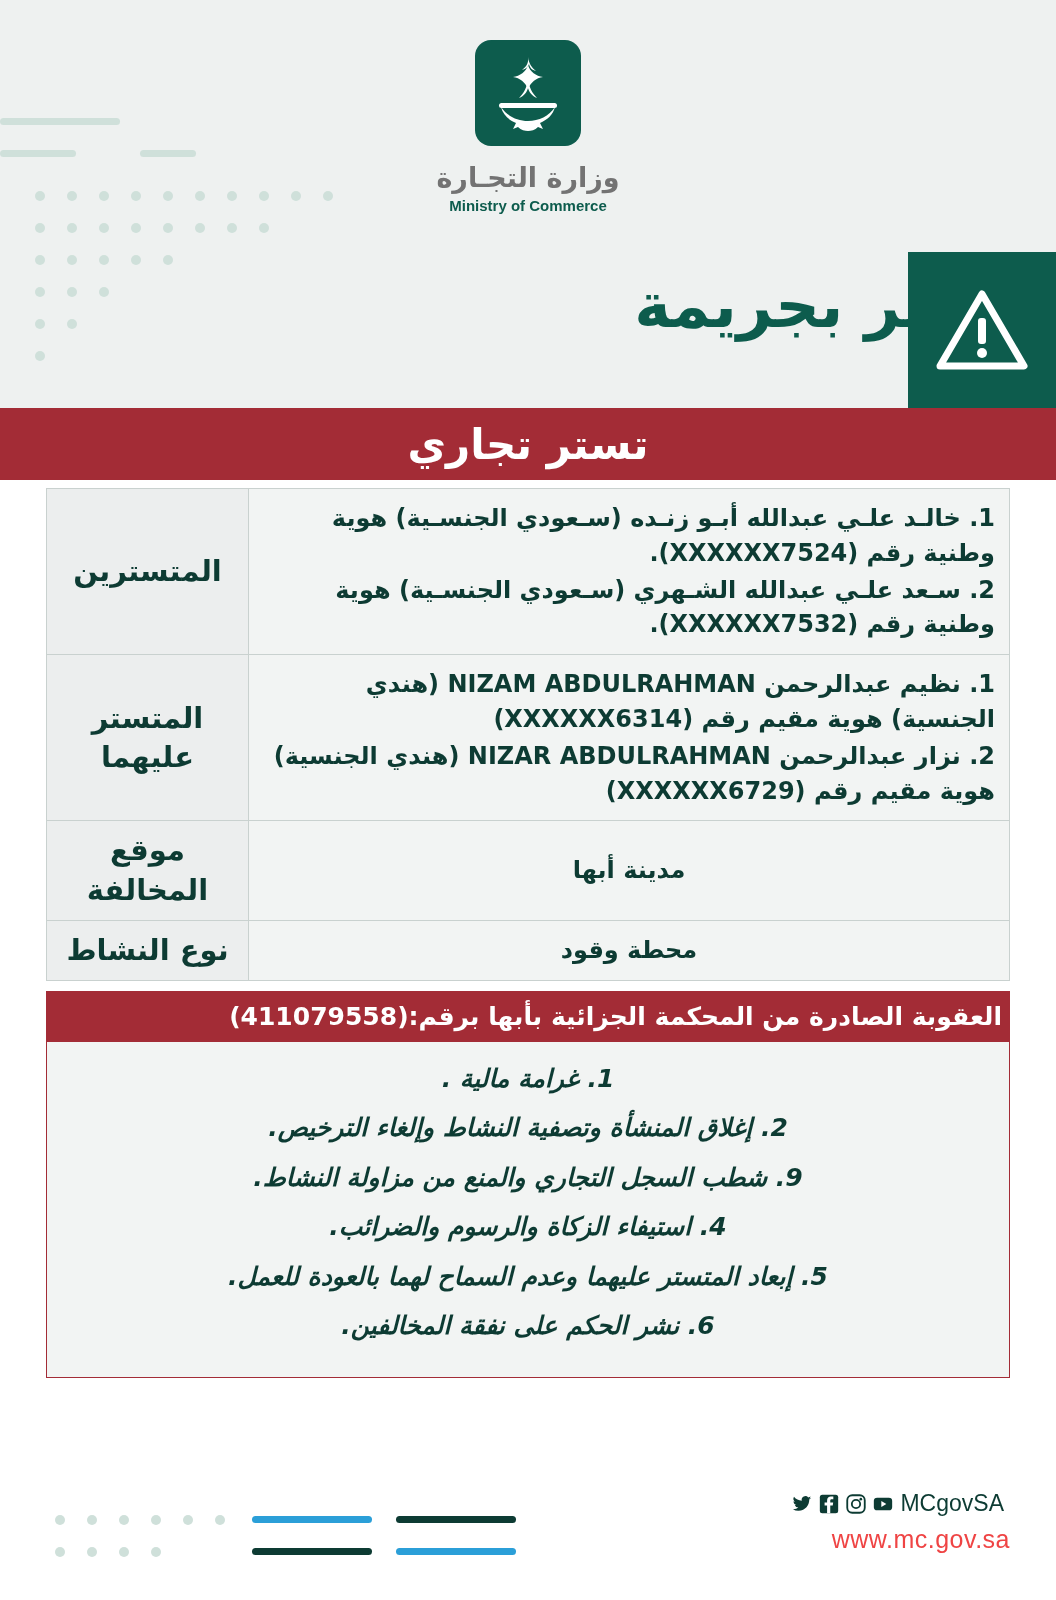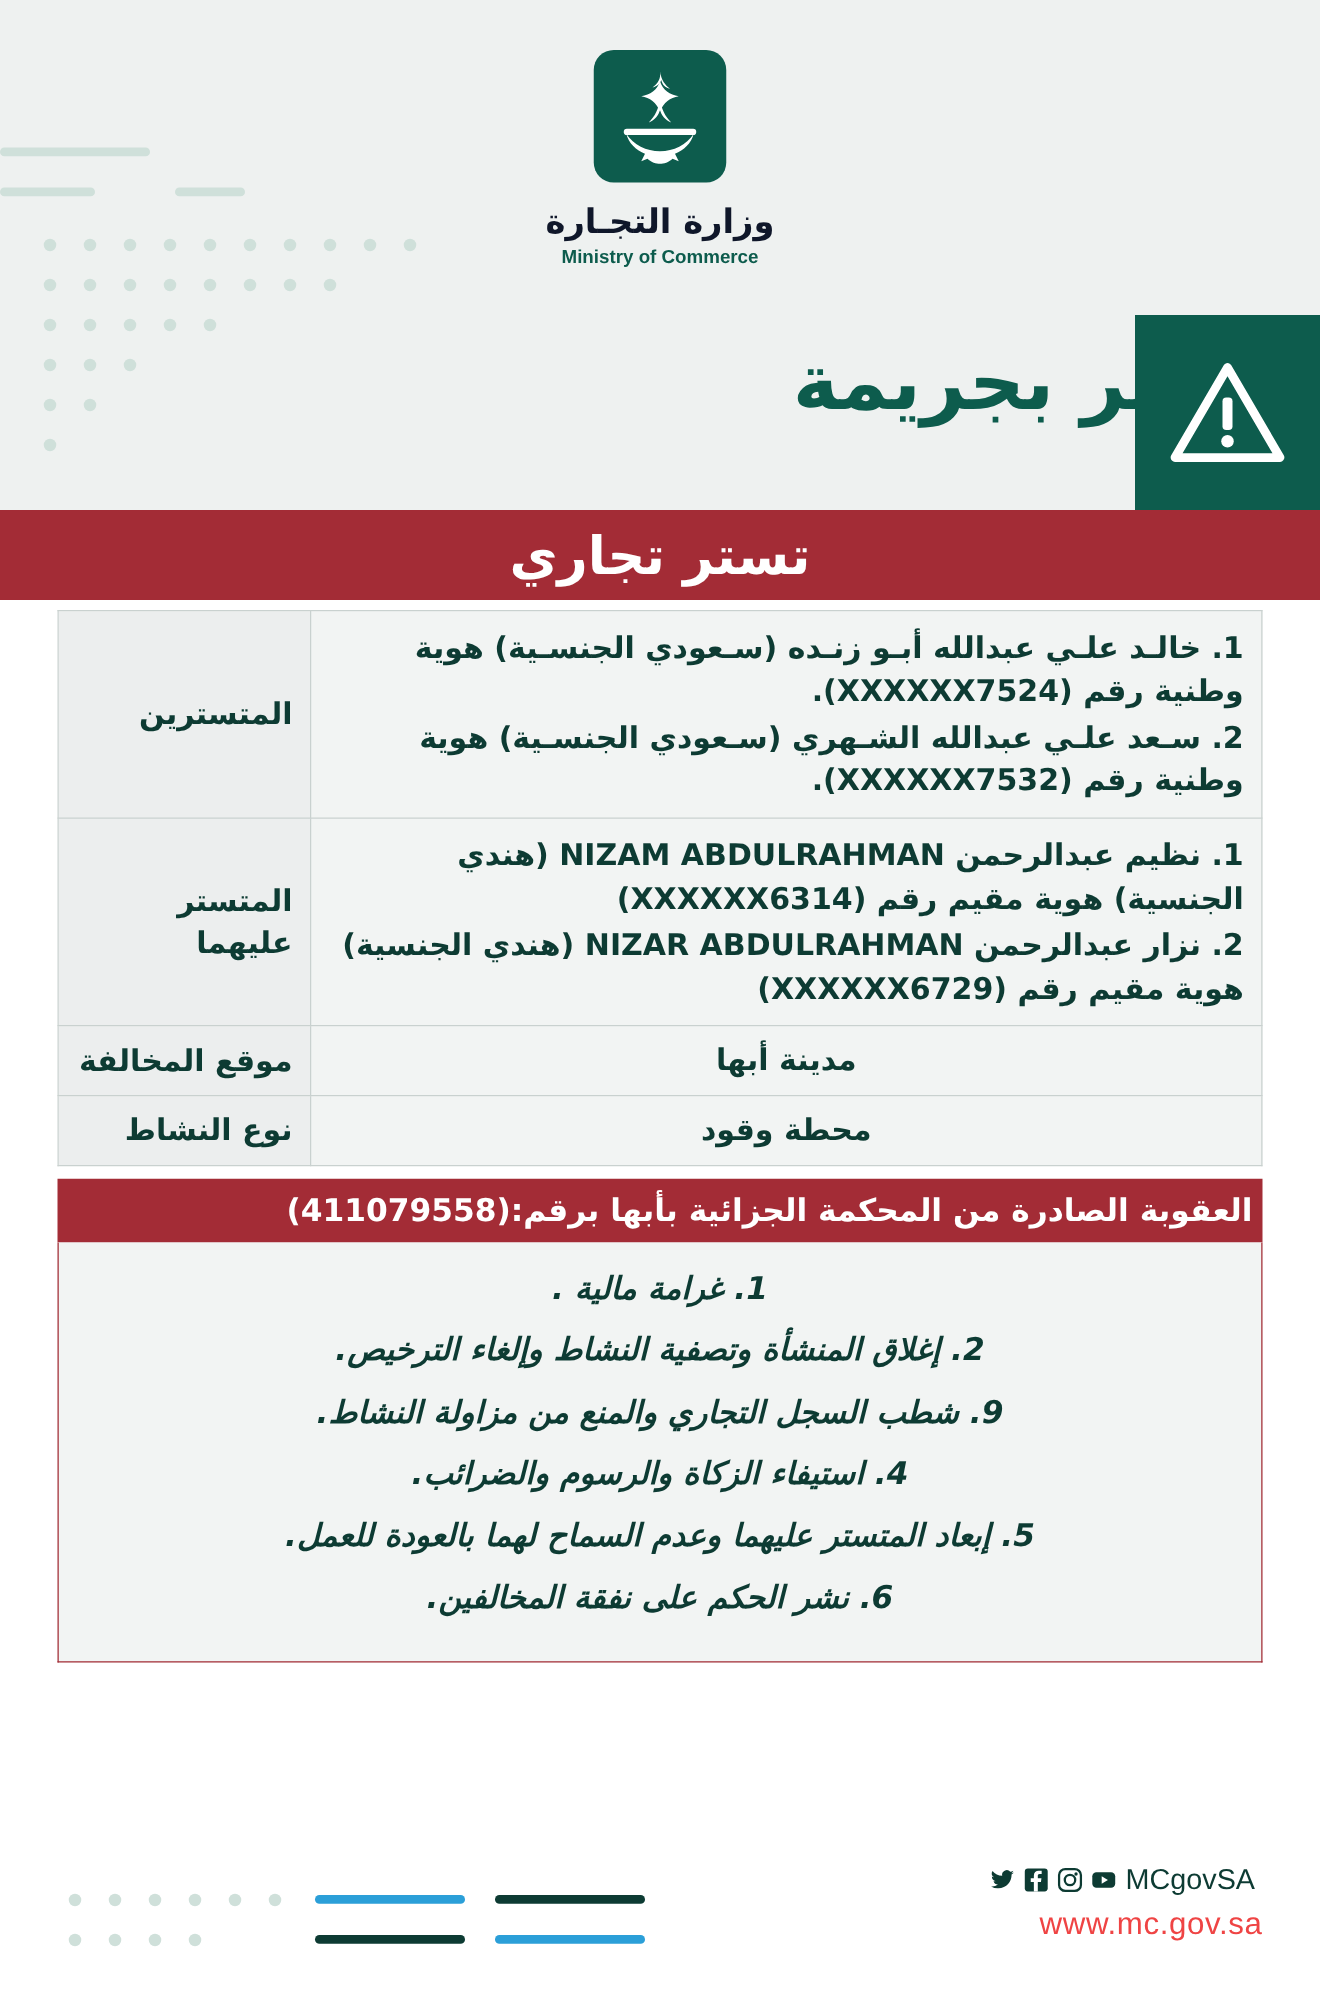--- a/index.html
+++ b/index.html
@@ -48,7 +48,7 @@
     margin-top: 16px;
     font-size: 27px;
     font-weight: bold;
-    color: #0f172a;
+    color: #737373;
     letter-spacing: 1px;
   }
   .ministry-en {

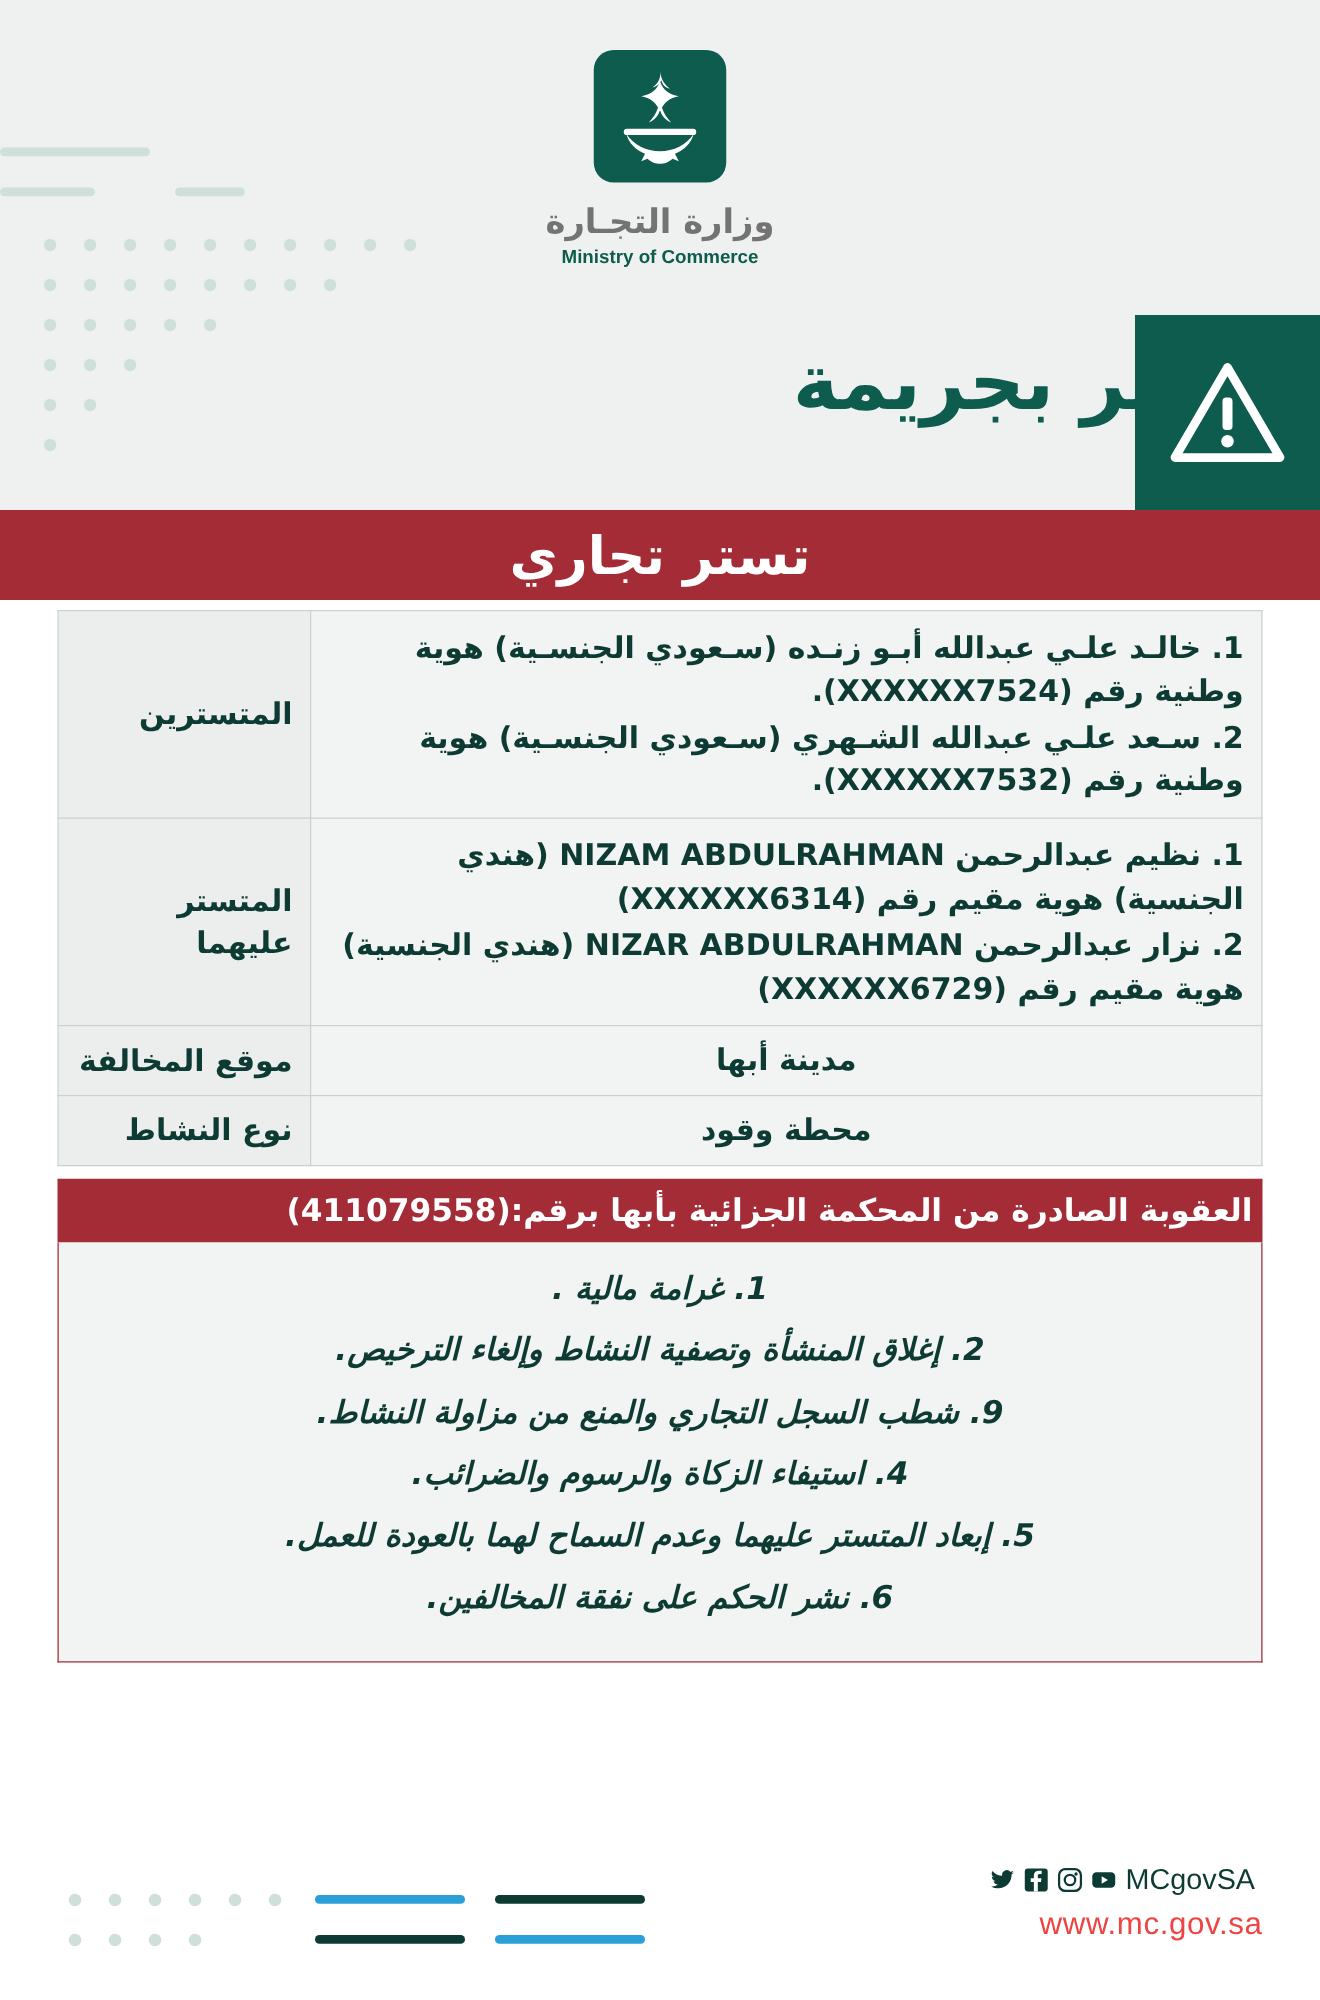--- a/index.html
+++ b/index.html
@@ -111,8 +111,8 @@
   }
   .lbl {
     width: 202px;
-    text-align: right;
-    font-size: 24px;
+    text-align: center;
+    font-size: 29px;
     font-weight: bold;
     background: #eceeee;
     color: #0d3b33;

